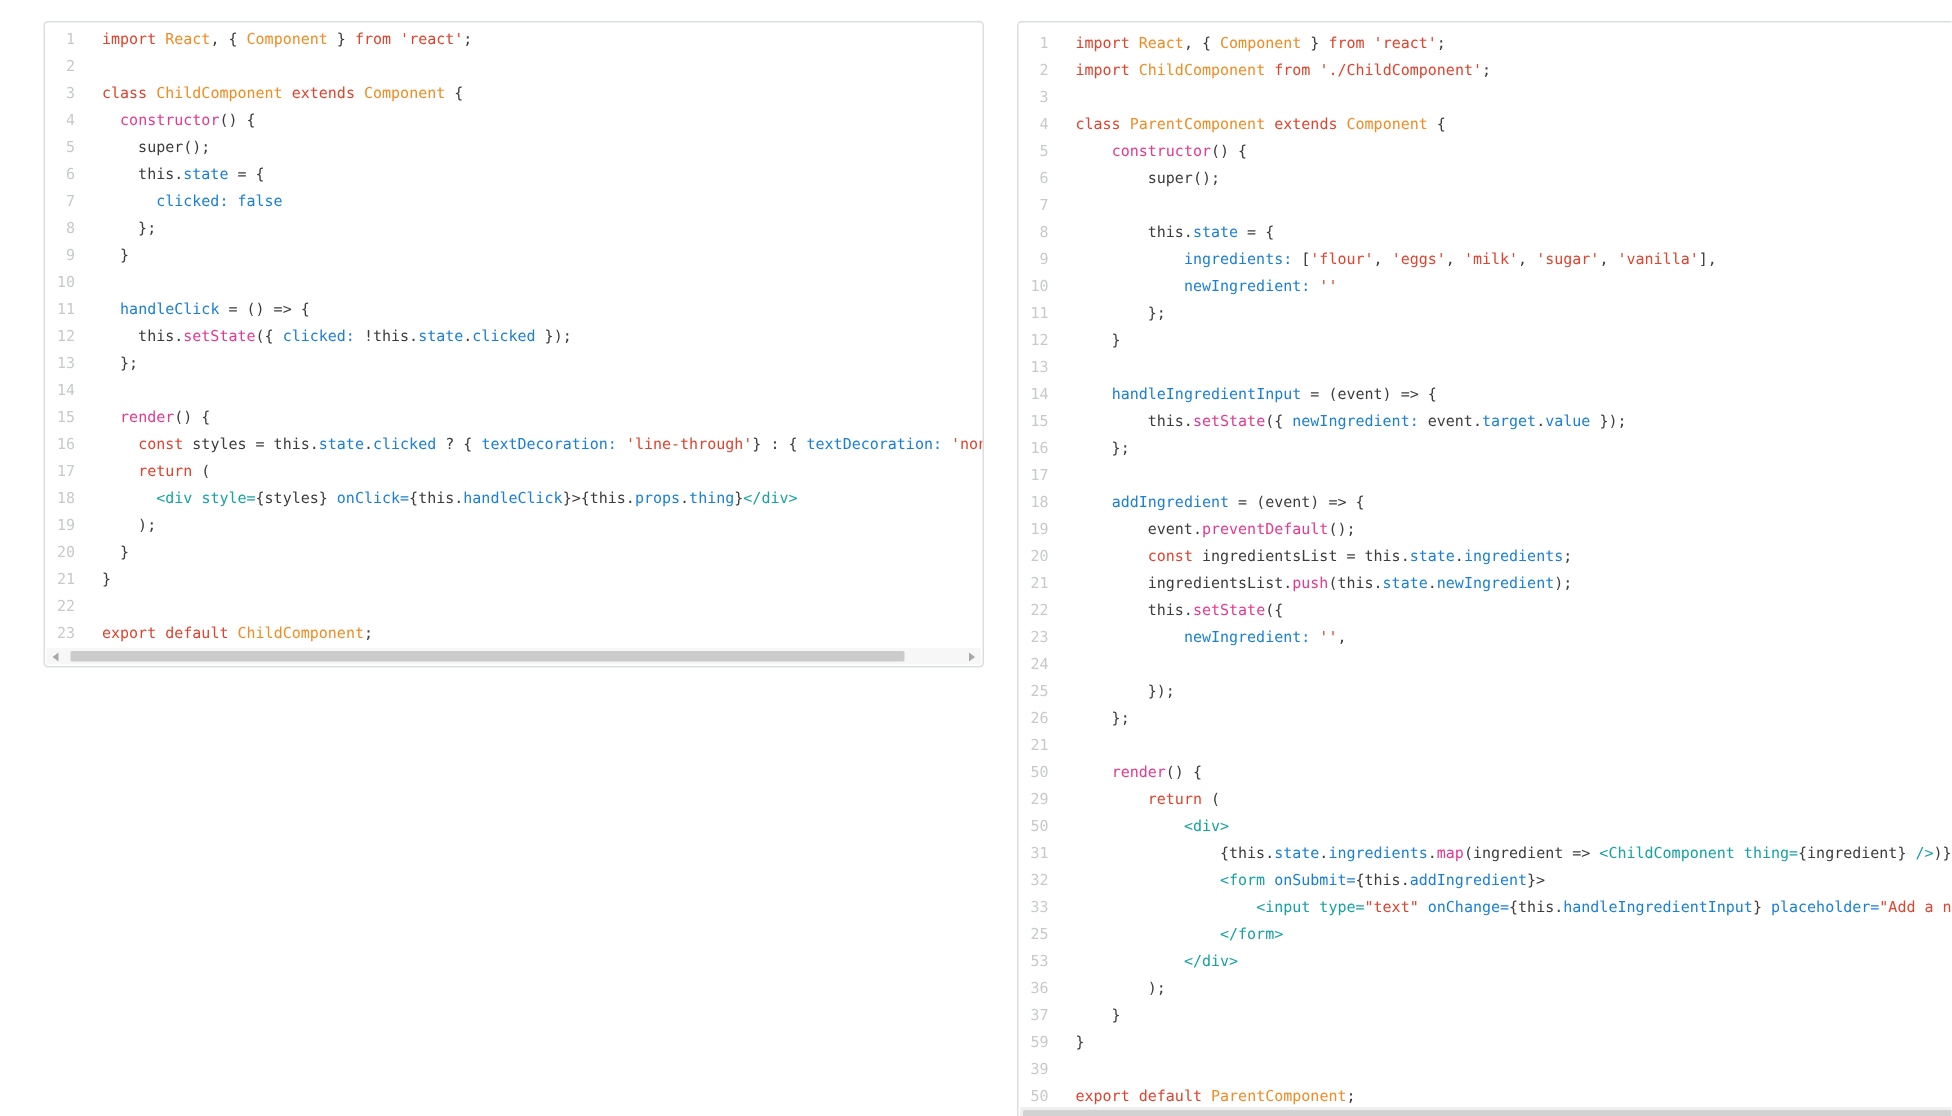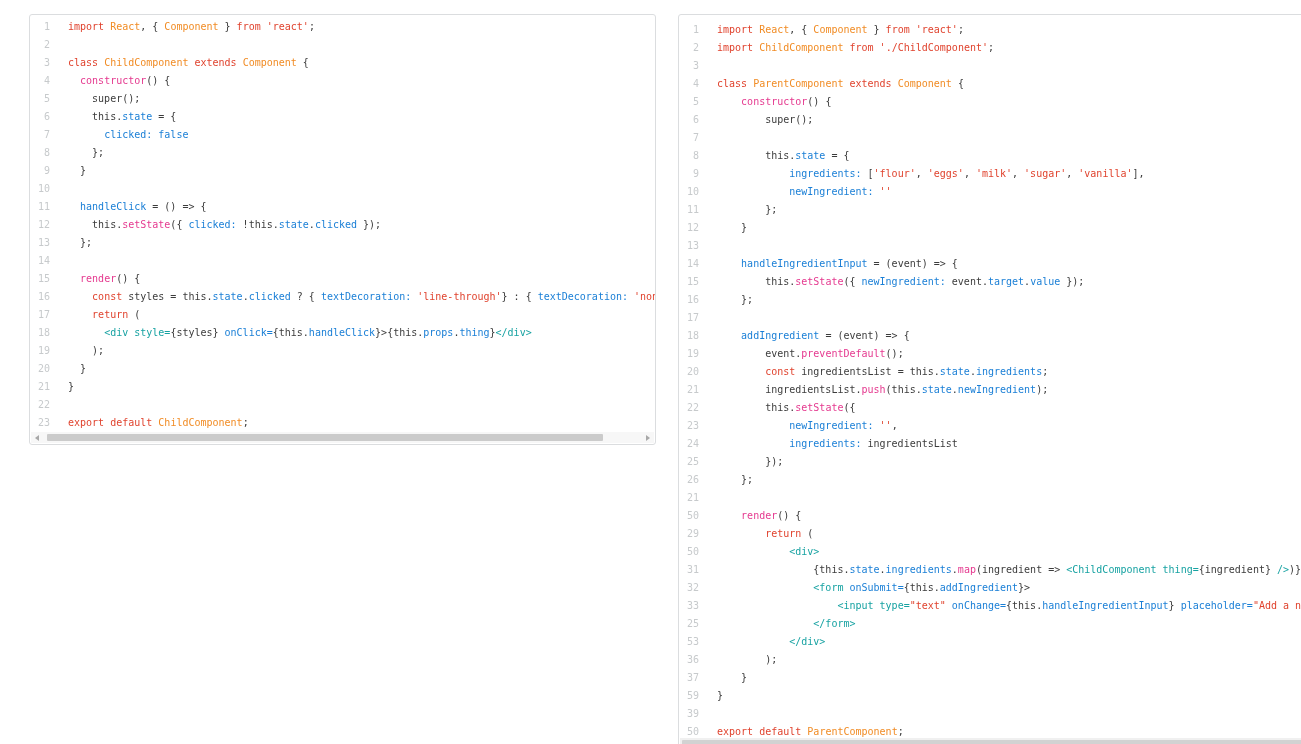--- a/index.html
+++ b/index.html
@@ -106,7 +106,7 @@
       <div class="line"><span class="ln">21</span><span class="code"><span style="color: rgb(60, 60, 60);">        ingredientsList.</span><span style="color: rgb(229, 57, 143);">push</span><span style="color: rgb(60, 60, 60);">(this.</span><span style="color: rgb(26, 127, 214);">state</span><span style="color: rgb(60, 60, 60);">.</span><span style="color: rgb(26, 127, 214);">newIngredient</span><span style="color: rgb(60, 60, 60);">);</span></span></div>
       <div class="line"><span class="ln">22</span><span class="code"><span style="color: rgb(60, 60, 60);">        this.</span><span style="color: rgb(229, 57, 143);">setState</span><span style="color: rgb(60, 60, 60);">({</span></span></div>
       <div class="line"><span class="ln">23</span><span class="code"><span style="color: rgb(60, 60, 60);">            </span><span style="color: rgb(26, 127, 214);">newIngredient:</span><span style="color: rgb(60, 60, 60);"> </span><span style="color: rgb(224, 67, 46);">''</span><span style="color: rgb(60, 60, 60);">,</span></span></div>
-      <div class="line"><span class="ln">24</span><span class="code"><span style="color: rgb(60, 60, 60);">            </span><span style="color: rgb(26, 127, 214);">ingredients:</span><span style="color: rgb(60, 60, 60);"> ingredientsList</span></span></div>
+      <div class="line"><span class="ln">24</span></div>
       <div class="line"><span class="ln">25</span><span class="code"><span style="color: rgb(60, 60, 60);">        });</span></span></div>
       <div class="line"><span class="ln">26</span><span class="code"><span style="color: rgb(60, 60, 60);">    };</span></span></div>
       <div class="line"><span class="ln">21</span><span class="code"></span></div>

